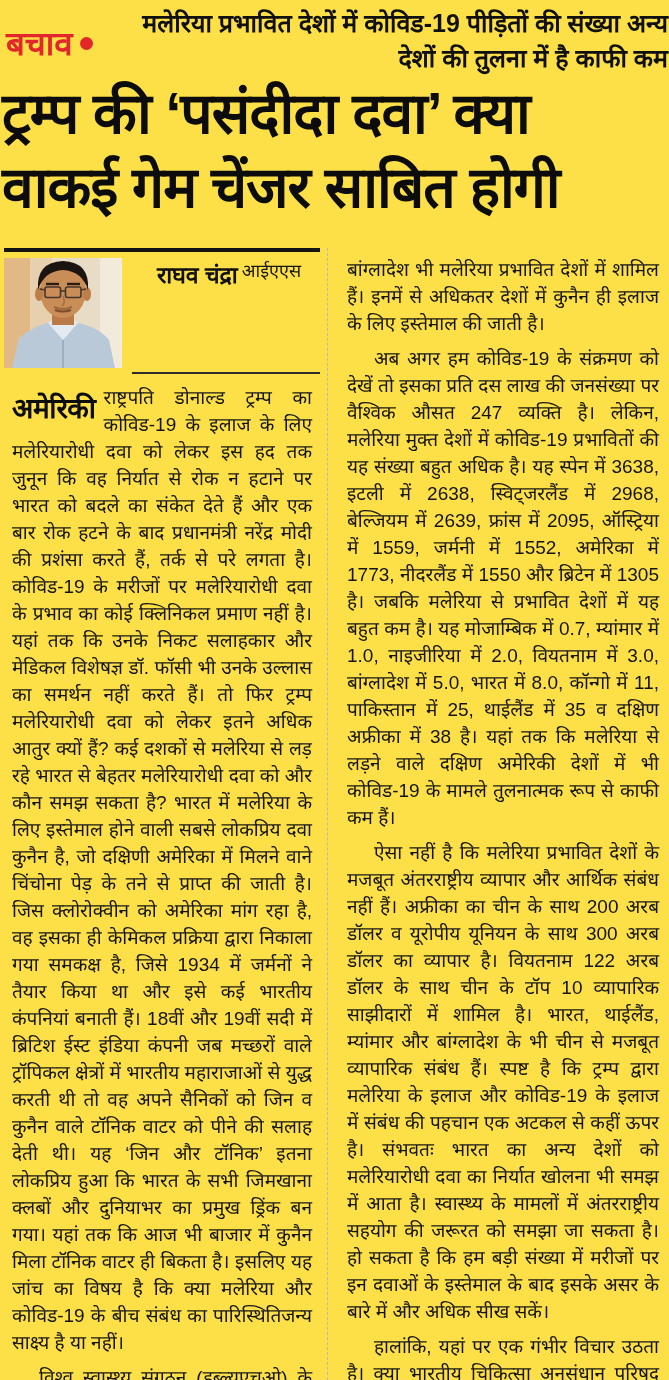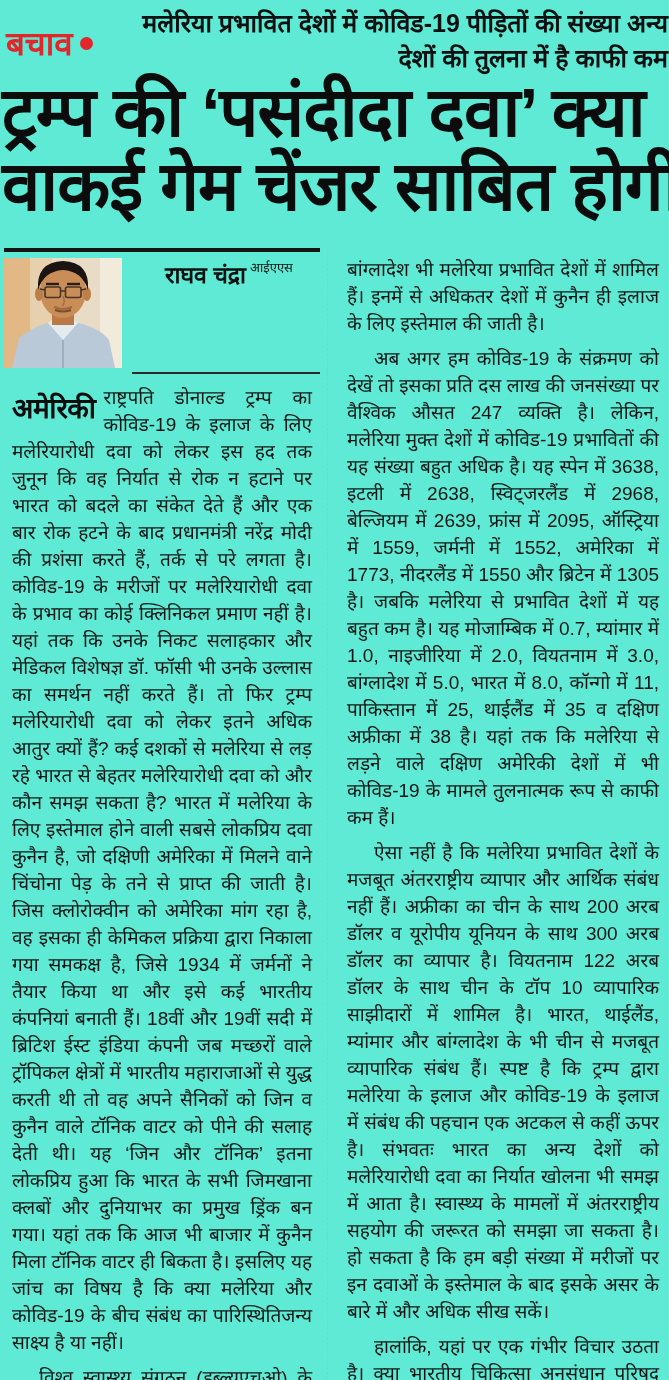--- a/index.html
+++ b/index.html
@@ -4,7 +4,7 @@
 <style>
   html,body{margin:0;padding:0;background:#fff;}
   .page{
-    position:relative;width:669px;height:1380px;background:#5eead4;
+    position:relative;width:669px;height:1380px;background:#fde047;
     overflow:hidden;font-family:"Liberation Sans","DejaVu Sans",sans-serif;
     color:#161616;
   }

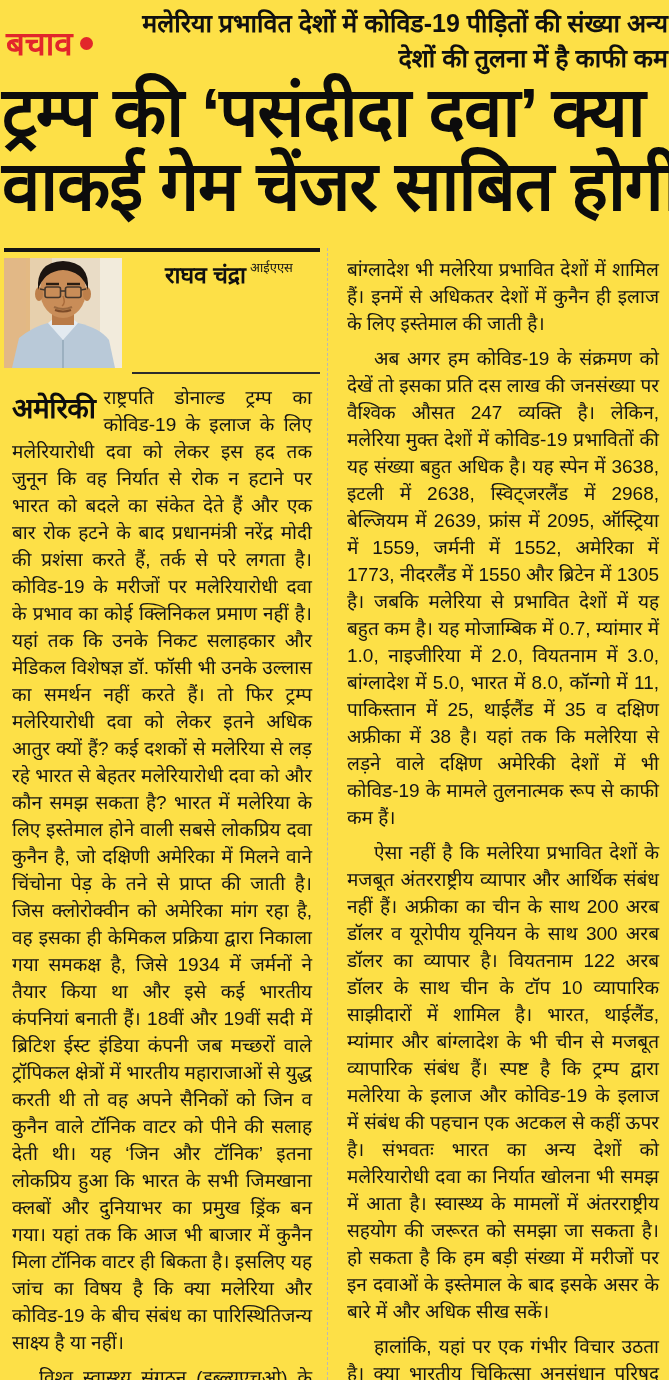--- a/index.html
+++ b/index.html
@@ -25,7 +25,7 @@
   }
   .headline{
     position:absolute;left:2px;top:76px;width:667px;
-    font-size:69px;font-weight:bold;line-height:74px;color:#0c0c0c;
+    font-size:57px;font-weight:bold;line-height:74px;color:#0c0c0c;
     letter-spacing:-1px;
   }
   .headline .hl-line{white-space:nowrap;}

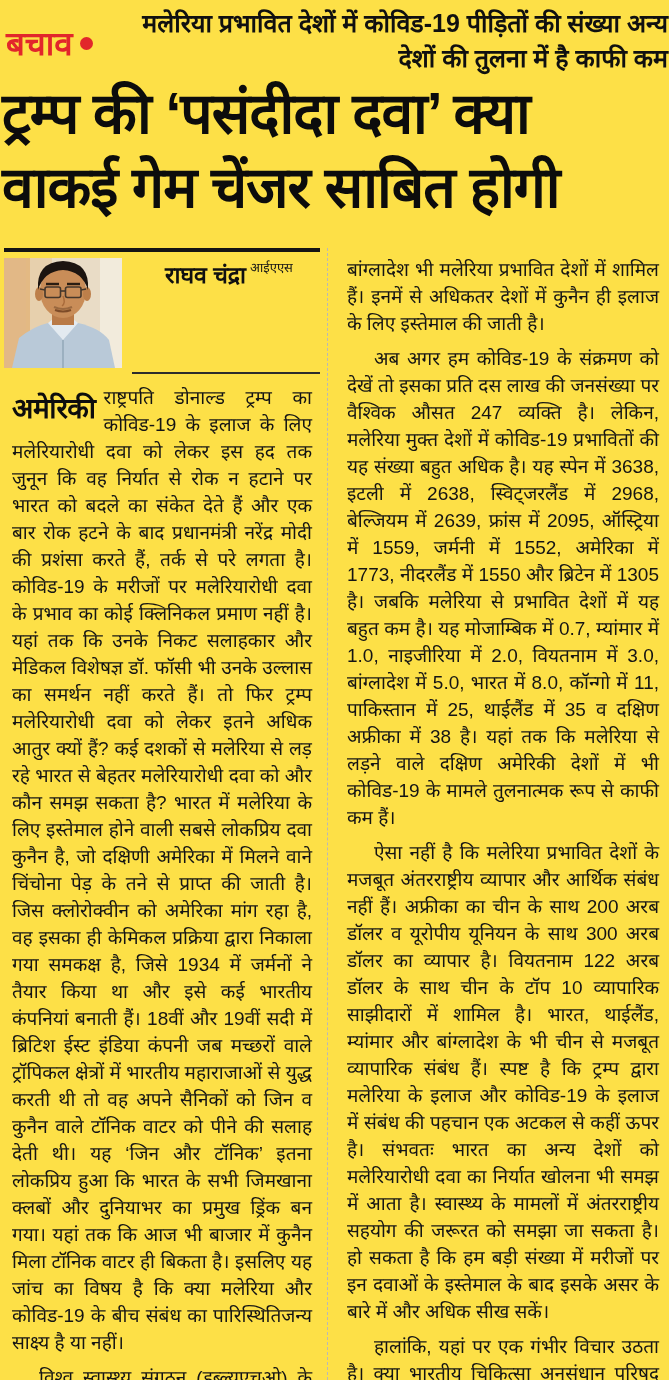--- a/index.html
+++ b/index.html
@@ -49,7 +49,7 @@
     justify-content:center;gap:4px;padding-left:6px;
   }
   .author-name{font-size:23px;font-weight:bold;color:#101010;}
-  .author-role{font-size:13px;}
+  .author-role{font-size:18px;}
   .author-title{font-size:18px;}
   
   .body-para{

